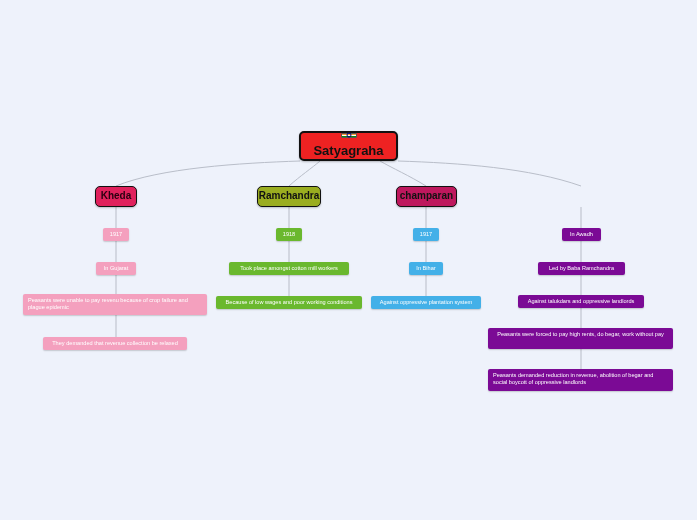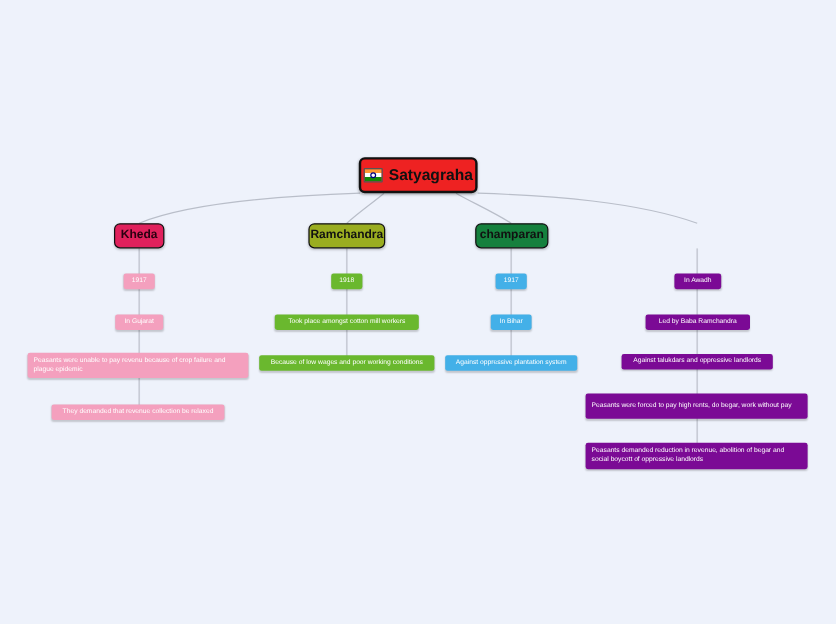--- a/index.html
+++ b/index.html
@@ -37,6 +37,7 @@
     text-align: center;
     line-height: 1.25;
     white-space: normal;
+    flex-direction: column;
   }
   
   .root {

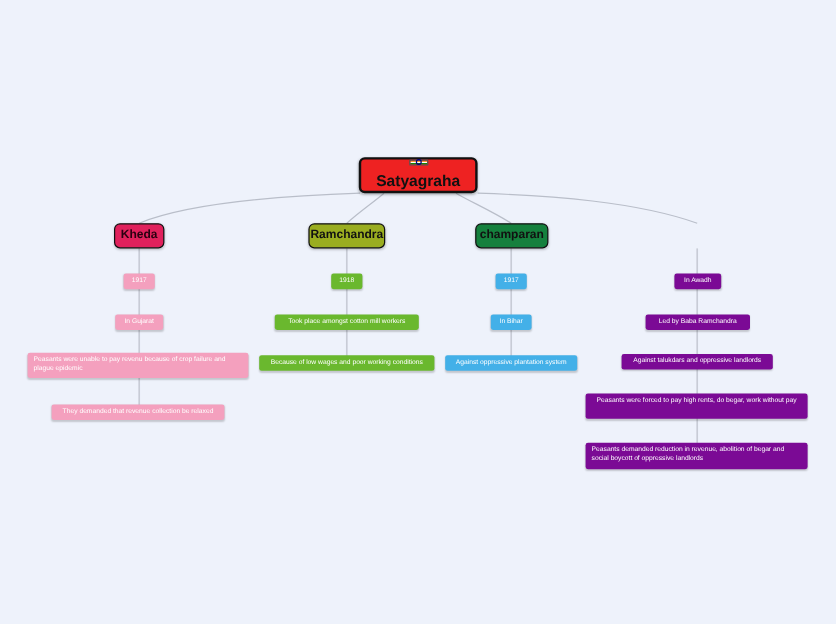--- a/index.html
+++ b/index.html
@@ -83,7 +83,7 @@
   }
   .n-kheda      { background:#e0215c; border-color:#111; color:#2a0010; }
   .n-ahmedabad  { background:#9aad20; border-color:#111; color:#111; }
-  .n-champaran  { background:#15803d; border-color:#111; color:#111; }
+  .n-champaran  { background:#be185d; border-color:#111; color:#111; }
   .n-peasant    { background:#b99cce; border-color:#111; color:#111; }
   
   .leaf {

